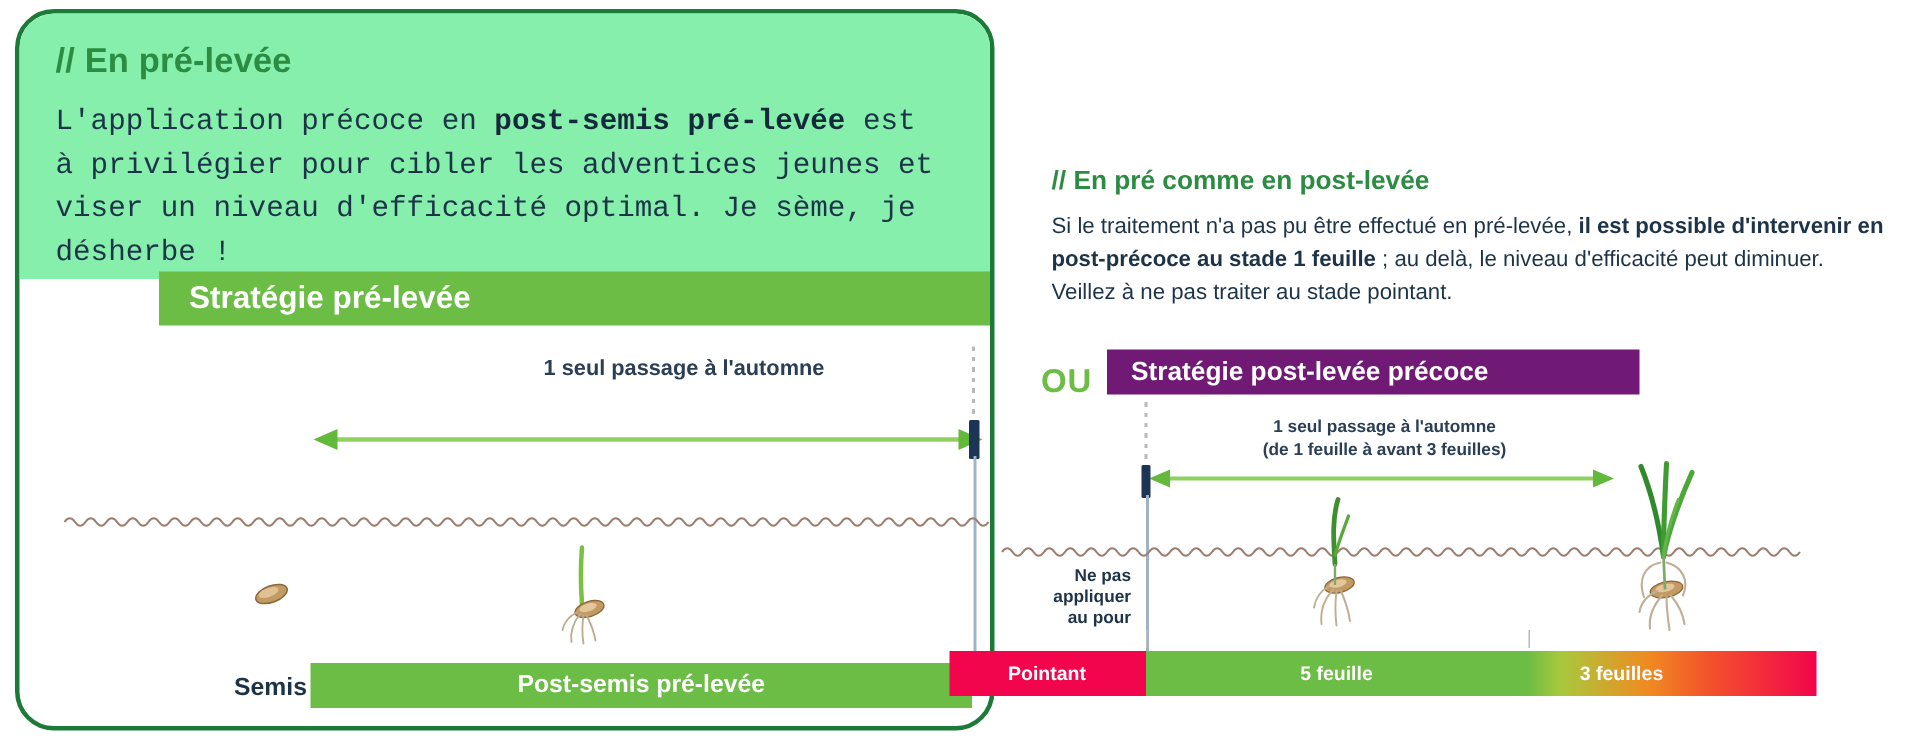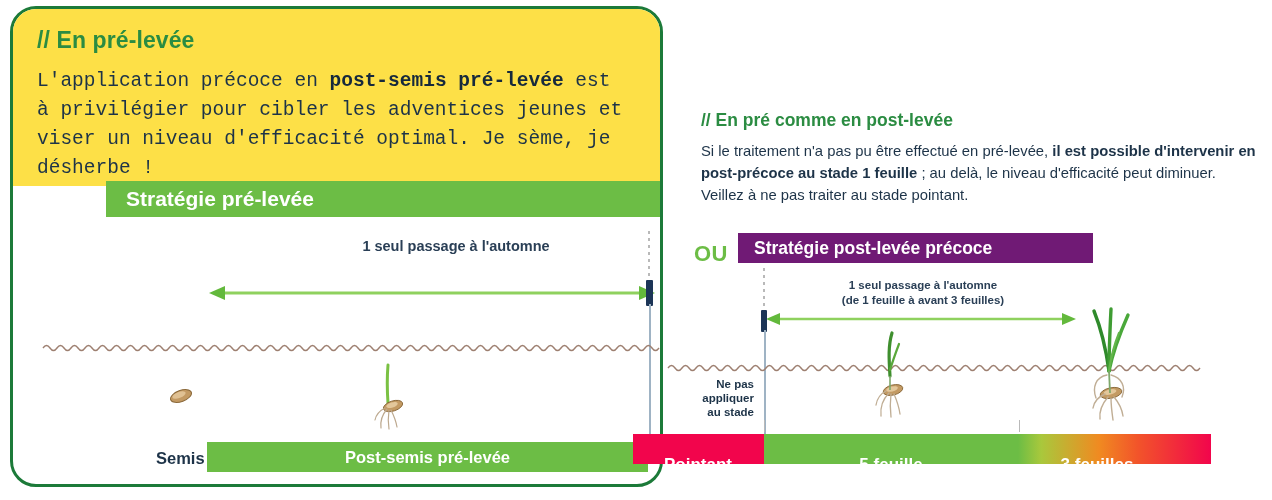--- a/index.html
+++ b/index.html
@@ -18,7 +18,7 @@
     box-sizing:border-box;overflow:hidden;
   }
   .left-head{
-    position:absolute;left:0;top:0;right:0;height:177px;background:#fde047;
+    position:absolute;left:0;top:0;right:0;height:177px;background:#86efac;
   }
   .head-title{
     position:absolute;left:24px;top:18px;

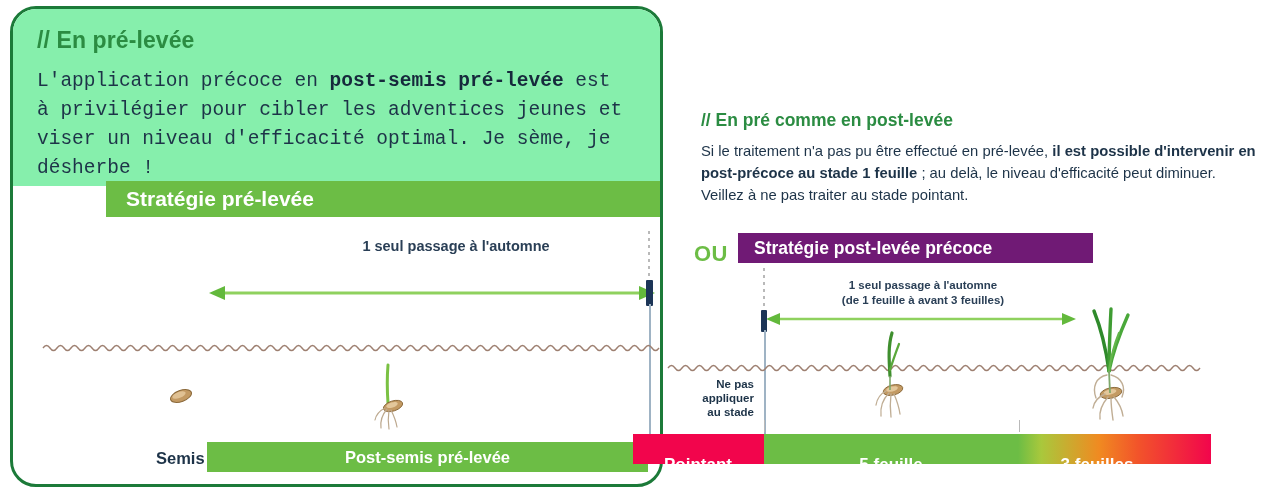--- a/index.html
+++ b/index.html
@@ -253,7 +253,7 @@
   <div class="nepas">
     <div>Ne pas</div>
     <div>appliquer</div>
-    <div>au stade</div>
+    <div>au pour</div>
   </div>
 
   <div style="position:absolute;left:868px;top:330px;">

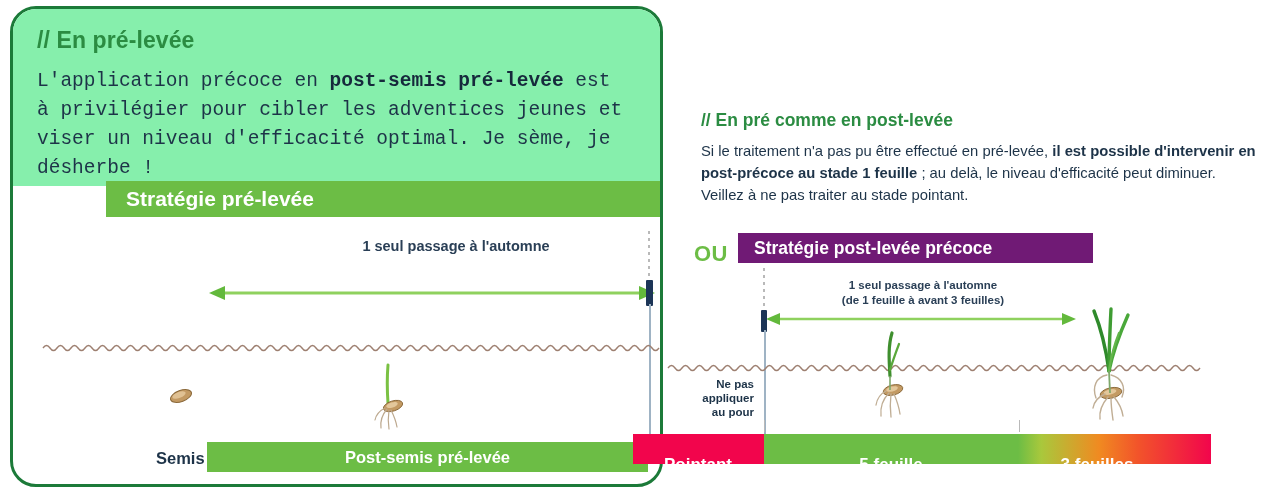--- a/index.html
+++ b/index.html
@@ -141,7 +141,7 @@
   }
   .stage-bar .lbl{
     position:absolute;top:50%;transform:translate(-50%,-50%);
-    color:#ffffff;font-size:17px;font-weight:bold;white-space:nowrap;margin-top:16px;
+    color:#ffffff;font-size:13px;font-weight:bold;white-space:nowrap;
   }
   .lbl-pointant{left:65px;}
   .lbl-1f{left:258px;}

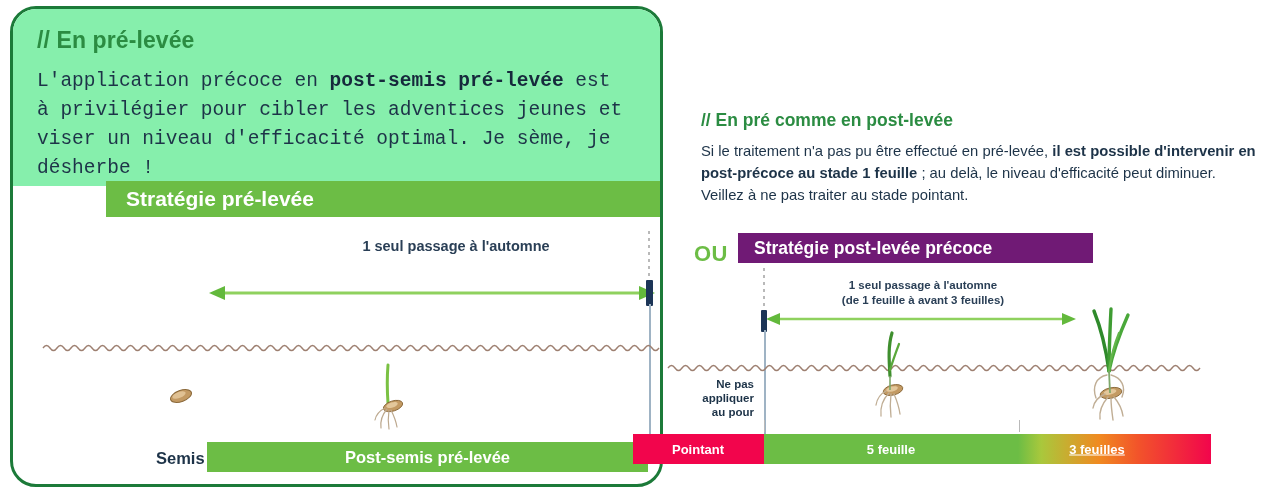--- a/index.html
+++ b/index.html
@@ -145,7 +145,7 @@
   }
   .lbl-pointant{left:65px;}
   .lbl-1f{left:258px;}
-  .lbl-3f{left:464px;text-decoration:underline;}
+  .lbl-3f{left:448px;}
 
   
   .minitick{position:absolute;width:1px;height:12px;background:#b9b9b9;top:420px;}

